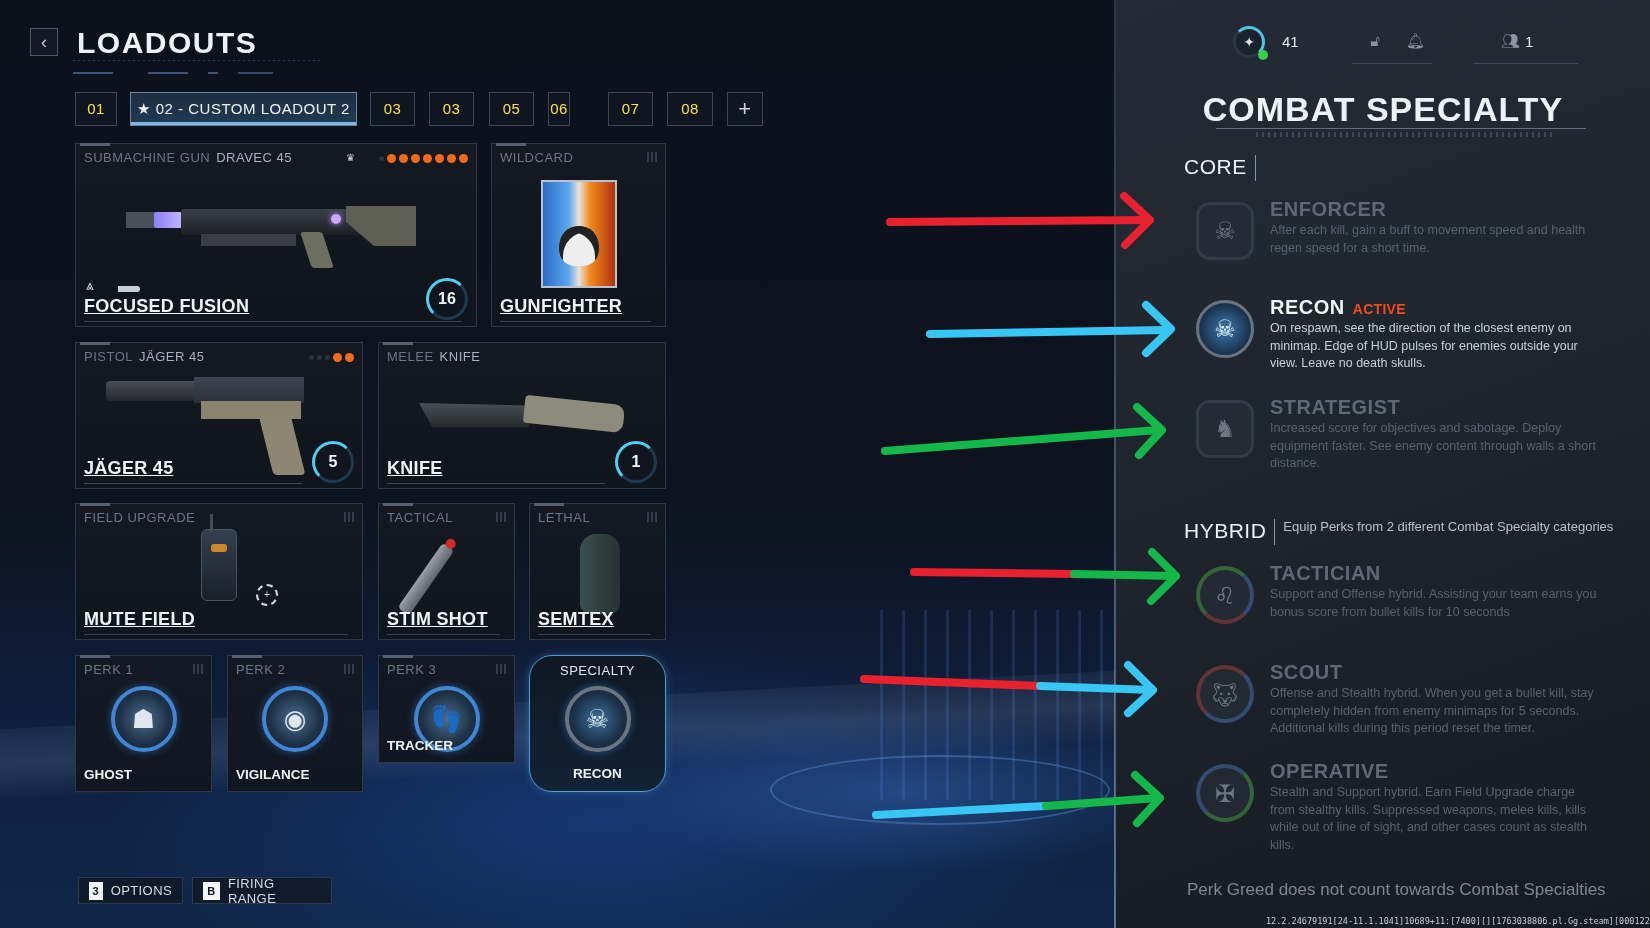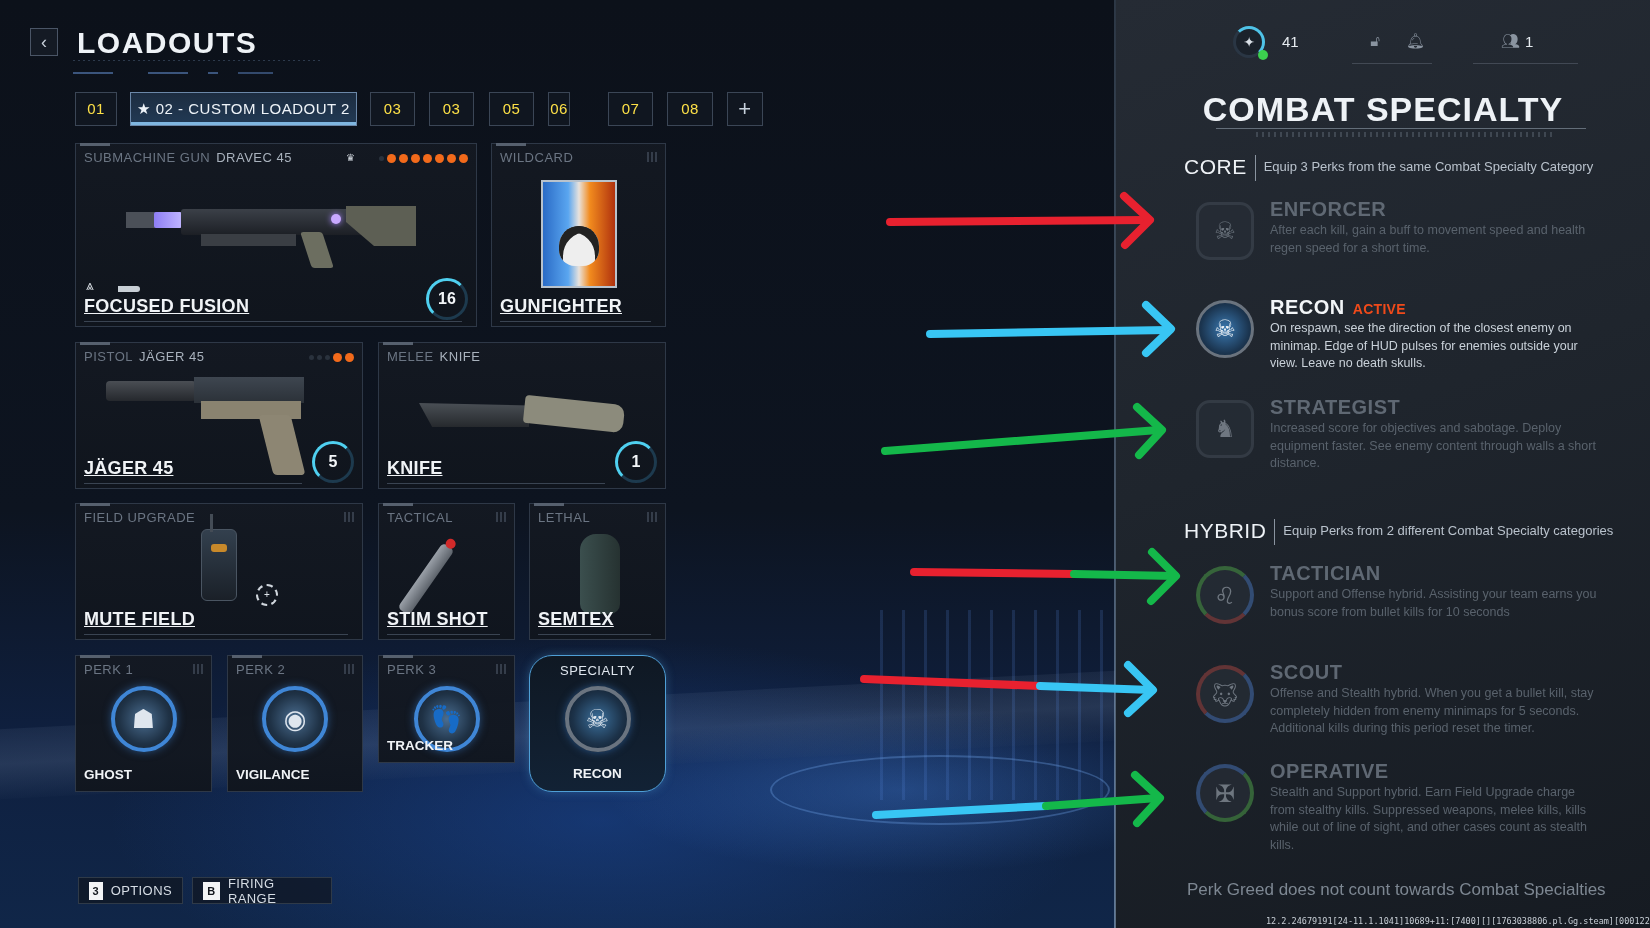--- a/index.html
+++ b/index.html
@@ -183,7 +183,7 @@
   .cs-rule-deco { position: absolute; left: 140px; top: 132px; width: 300px; height: 5px;
     background: repeating-linear-gradient(90deg, rgba(150,165,180,0.25) 0 2px, transparent 2px 6px); }
 
-  .section-head { position: absolute; left: 68px; display: flex; align-items: center; }
+  .section-head { position: absolute; left: 68px; display: flex; align-items: flex-start; }
   .section-head .label { font-size: 21px; color: #eef2f6; letter-spacing: 0.5px; line-height: 28px; }
   .section-head .sep { width: 1px; height: 26px; background: #8a94a0; margin: 2px 8px 0 8px; }
   .section-head .desc { font-size: 13px; color: #b9c2cc; line-height: 20px; width: 340px; }

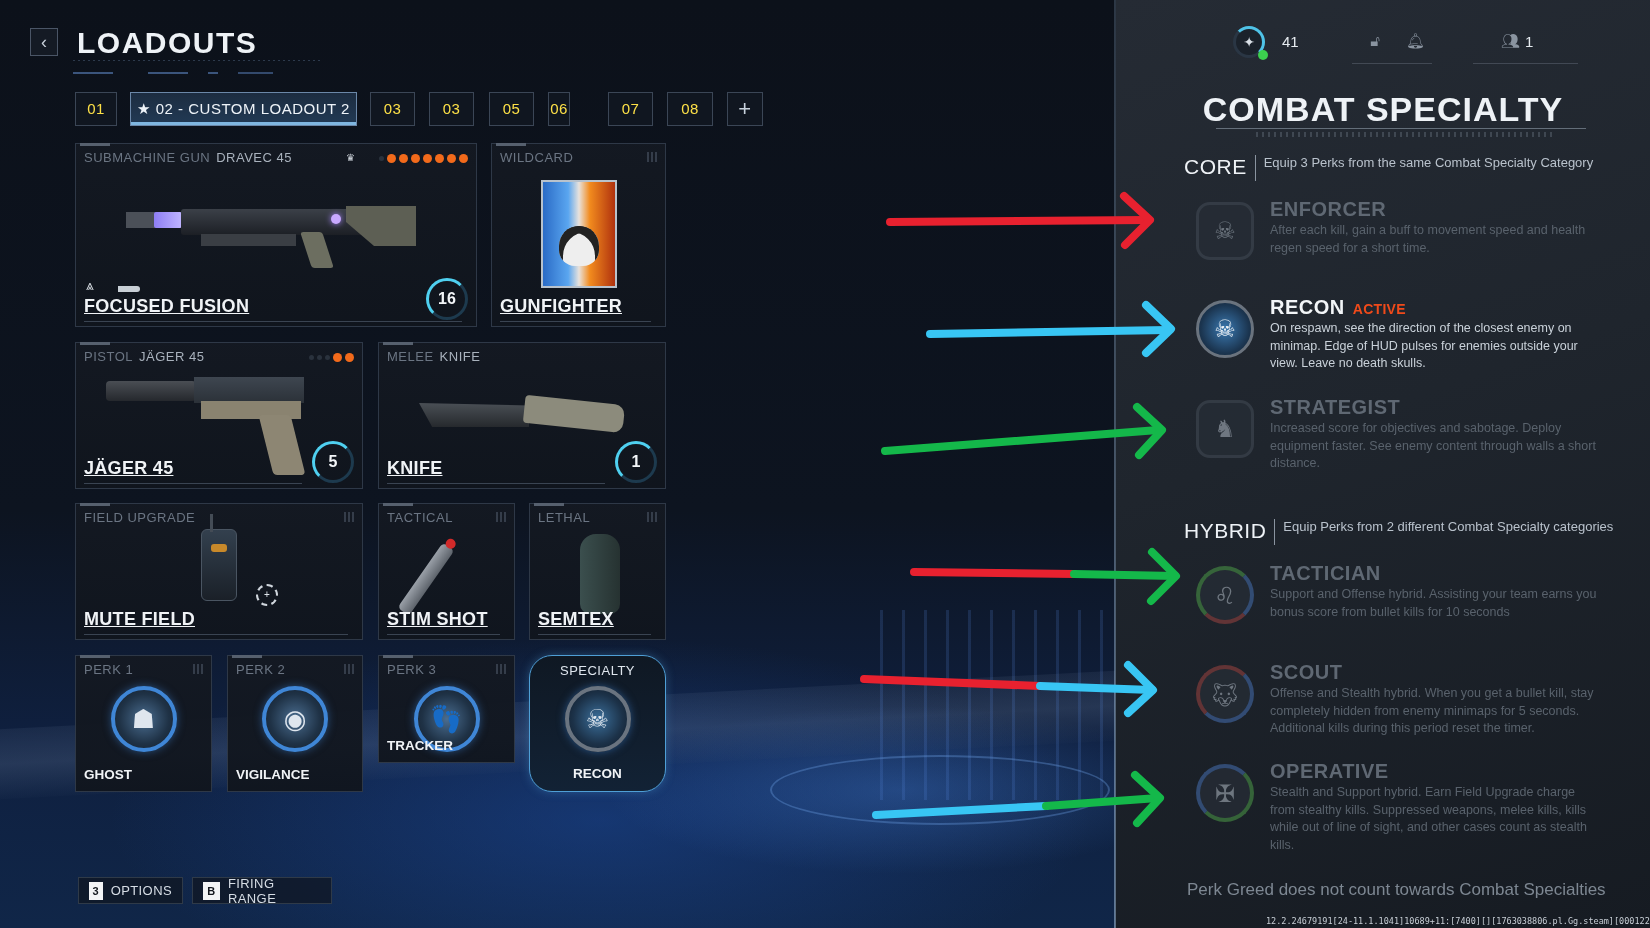--- a/index.html
+++ b/index.html
@@ -401,7 +401,6 @@
   <div class="section-head" style="top:153px;">
     <div class="label">CORE</div>
     <div class="sep"></div>
-    <div class="desc">Equip 3 Perks from the same Combat Specialty Category</div>
   </div>
 
   <div class="spec-row" style="top:198px;height:60px;">

